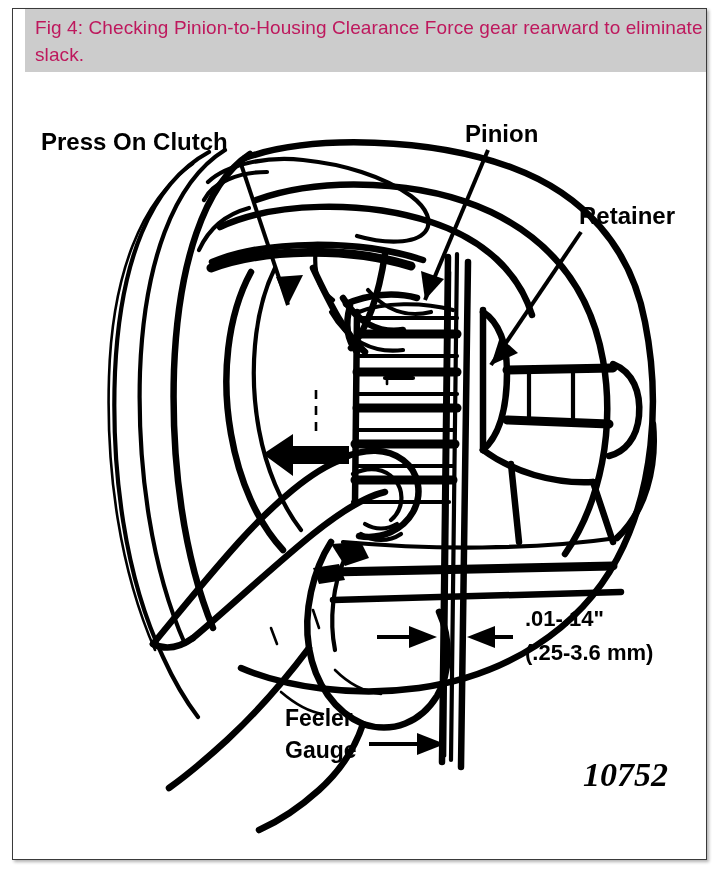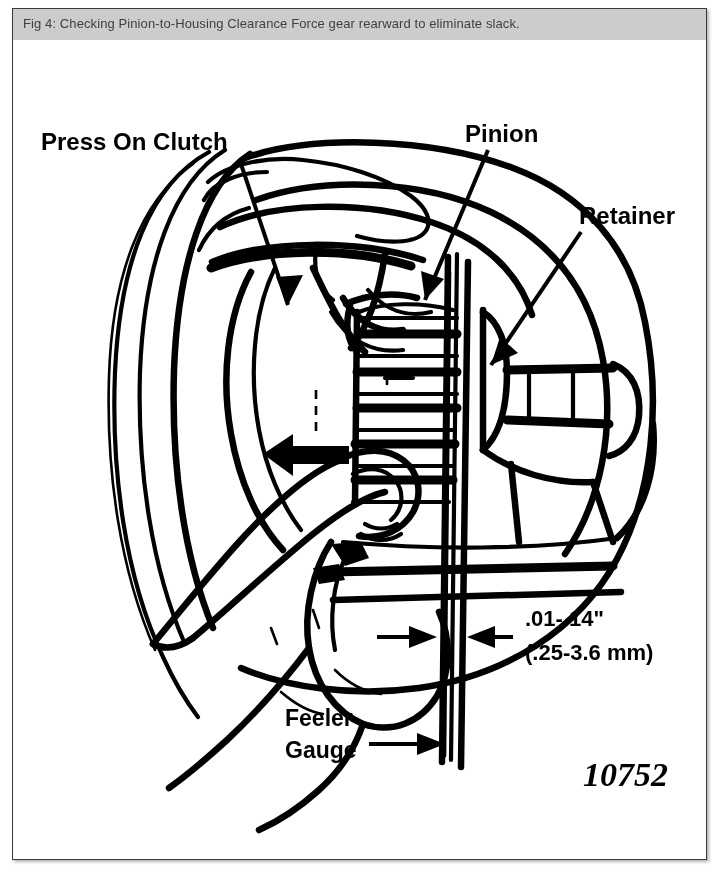--- a/index.html
+++ b/index.html
@@ -30,13 +30,13 @@
 
   #caption-bar {
     position: absolute;
-    left: 0;
+    left: 12px;
     top: 0;
     width: 100%;
     box-sizing: border-box;
     background: #cccccc;
-    color: #404040;
-    font-size: 13px;
+    color: #be185d;
+    font-size: 19px;
     line-height: 1.42;
     padding: 6px 10px 7px 10px;
     font-family: "Liberation Sans", sans-serif;

